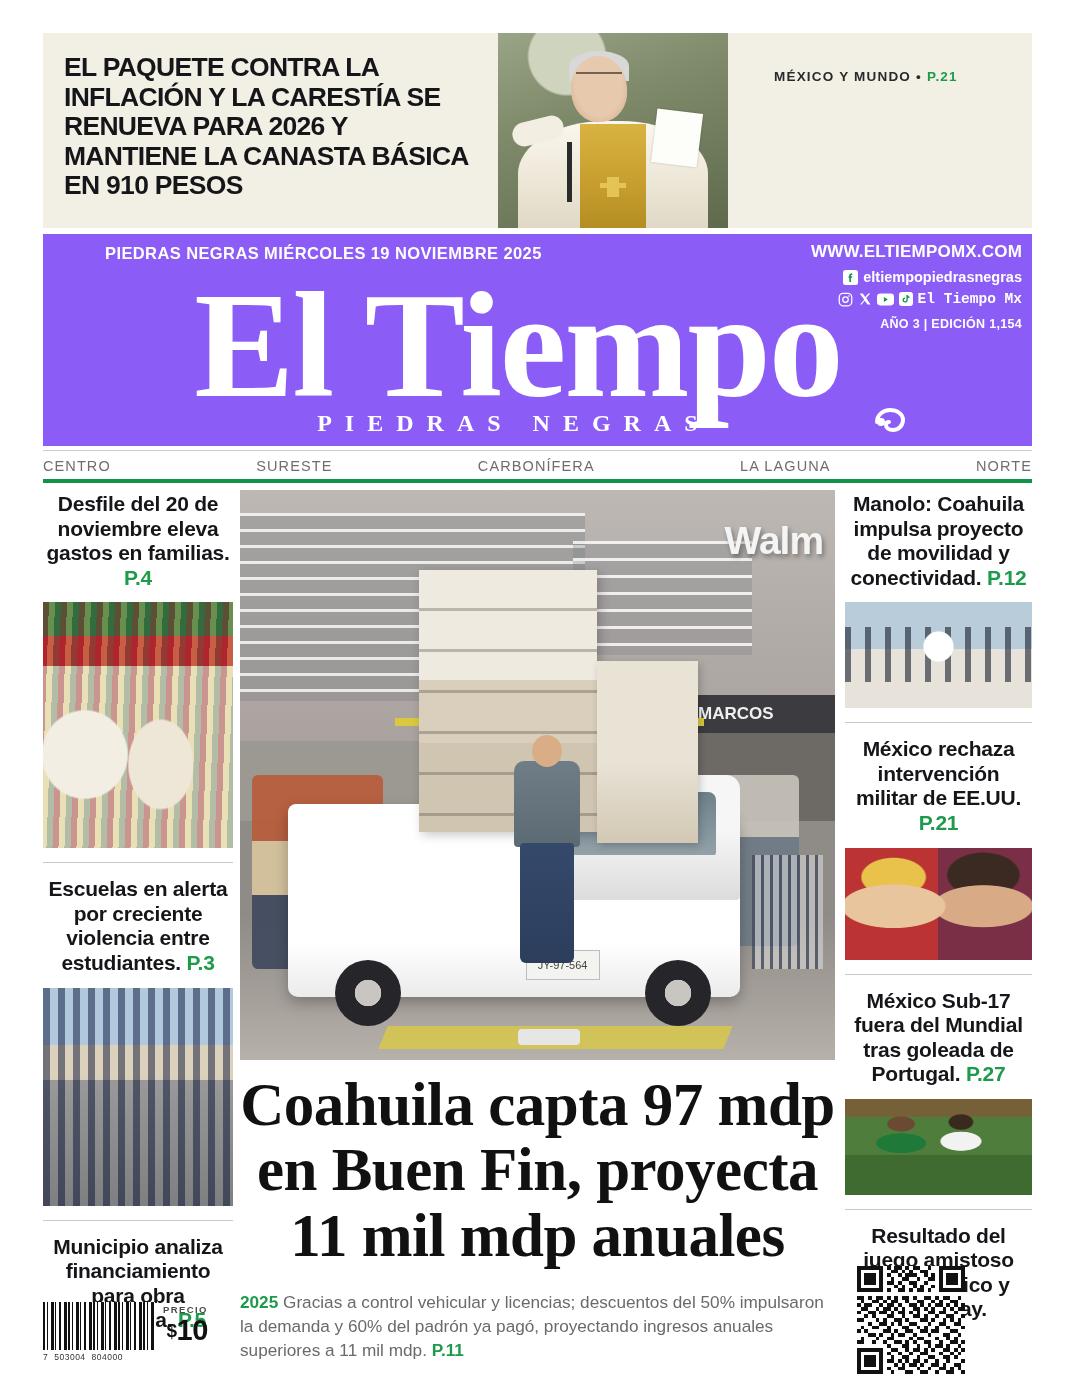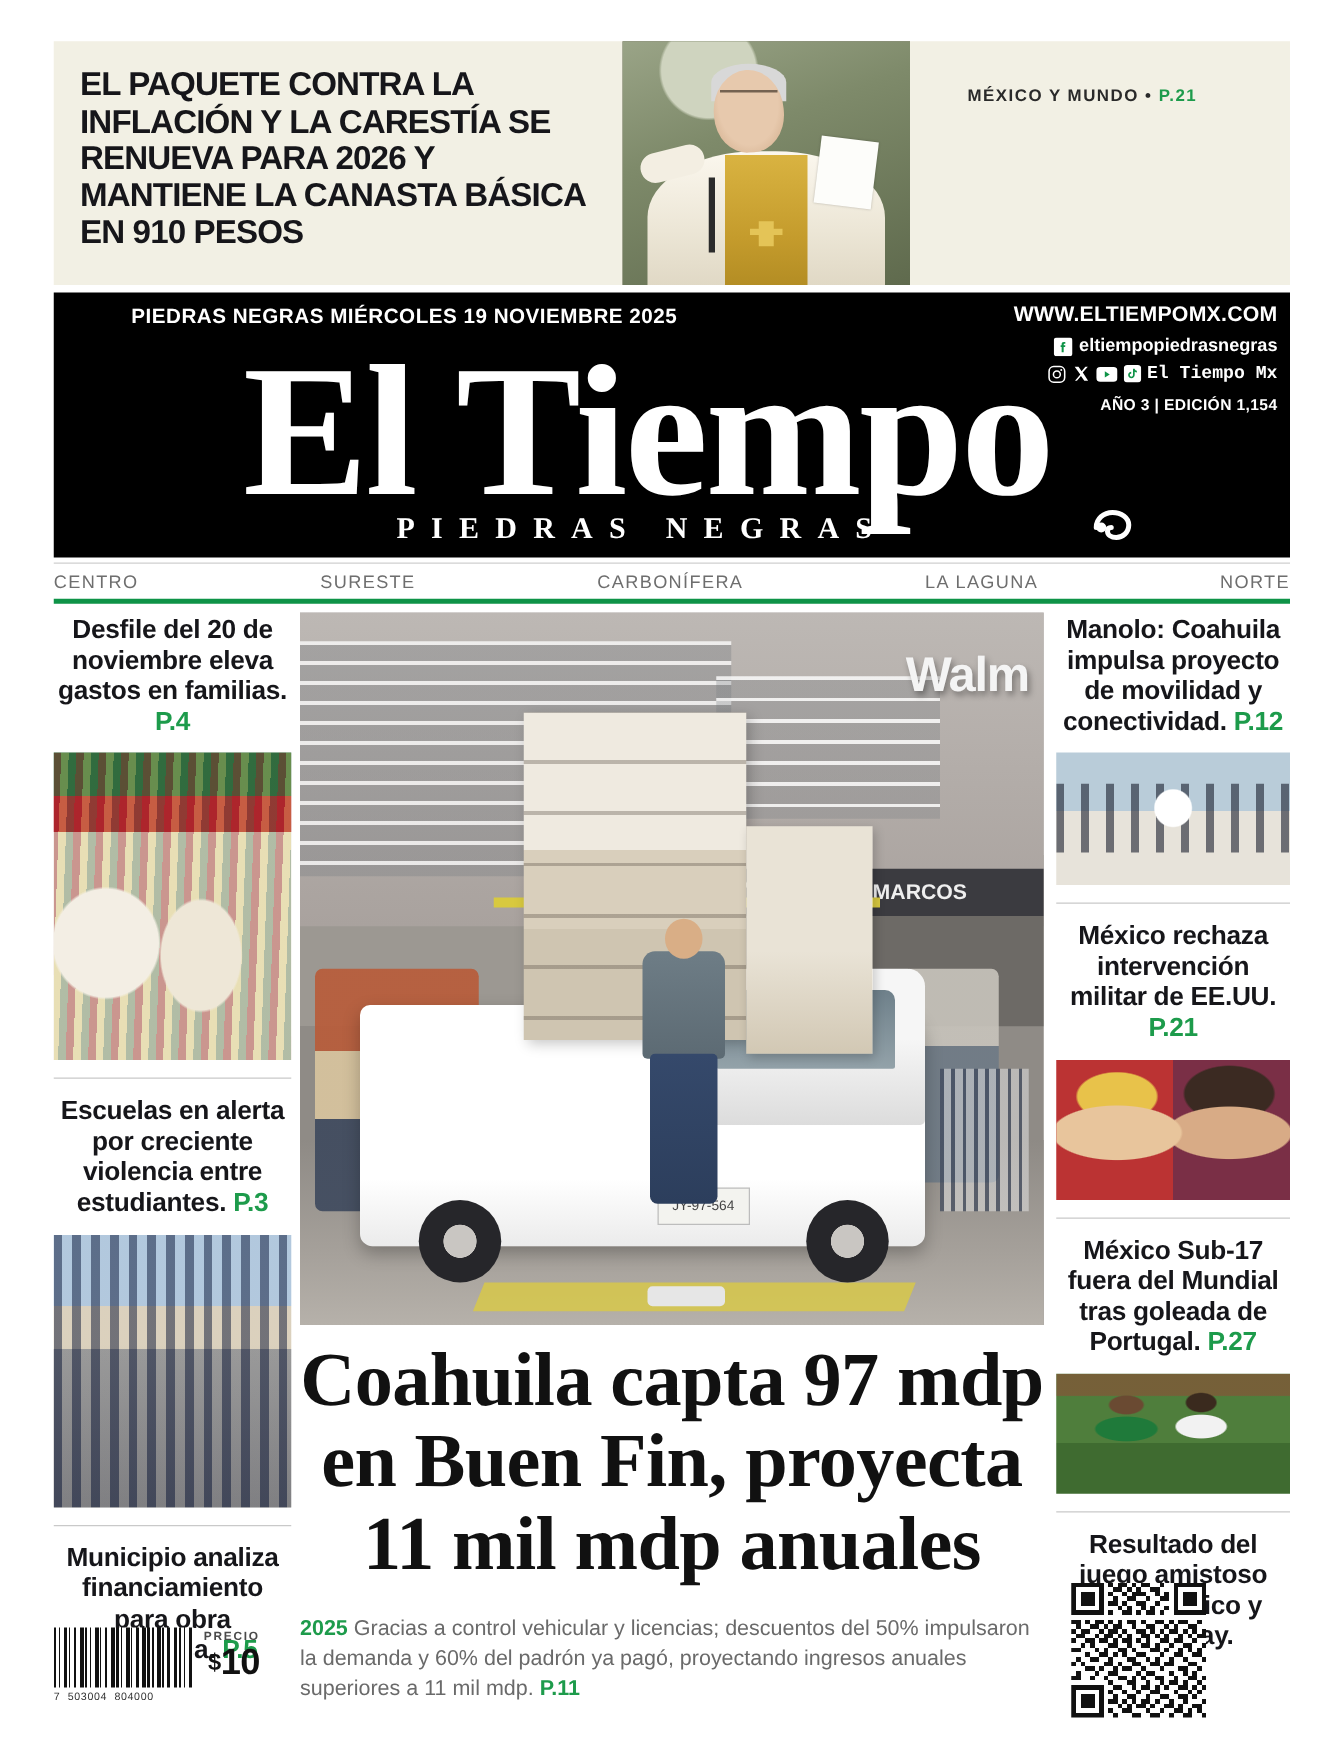--- a/index.html
+++ b/index.html
@@ -70,7 +70,7 @@
   
   .masthead {
     position: absolute; left: 43px; top: 234px; width: 989px; height: 212px;
-    background: #000000; color: #fff; overflow: hidden;
+    background: #8b5cf6; color: #fff; overflow: hidden;
   }
   .mh-dateline {
     position: absolute; left: 62px; top: 10px;

